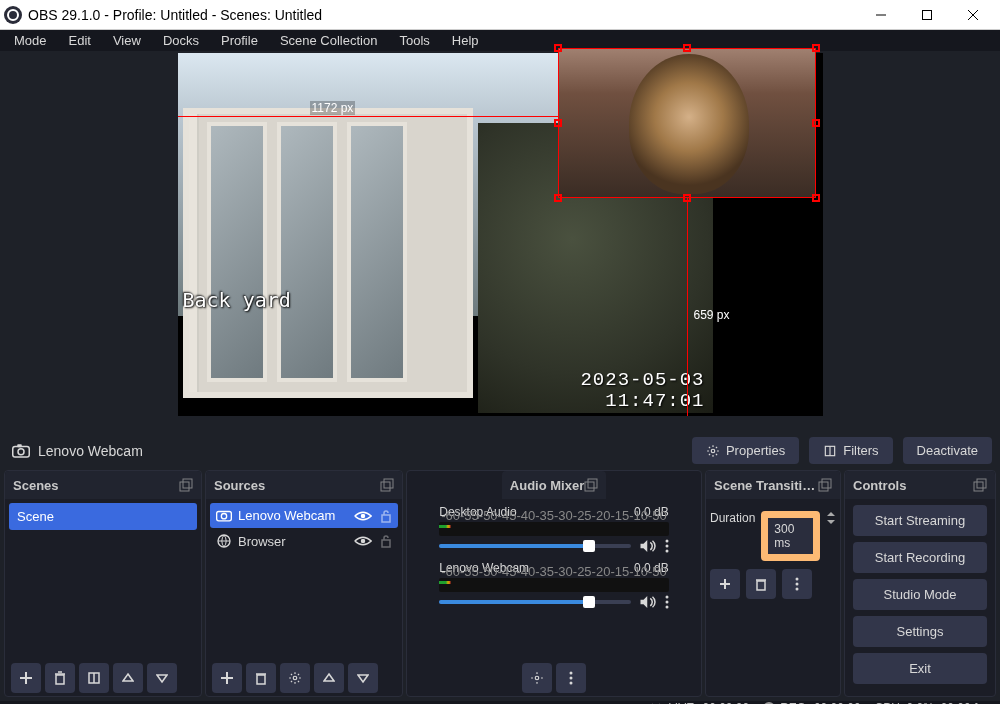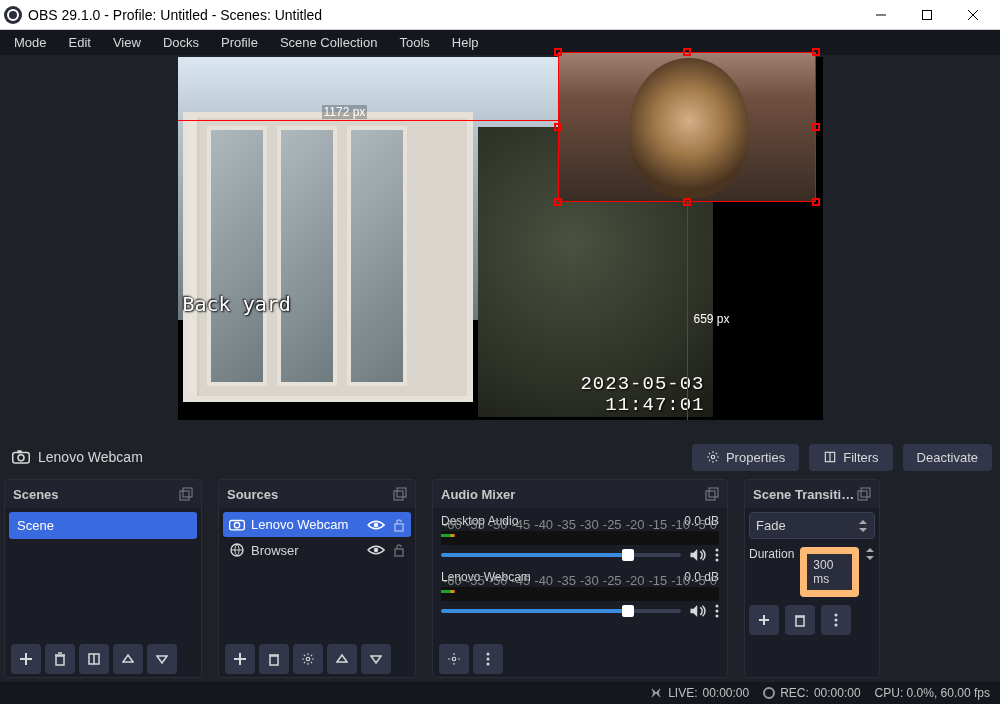--- a/index.html
+++ b/index.html
@@ -76,7 +76,7 @@
     background:radial-gradient(circle at 50% 45%,#d4b088 0%,#a07848 35%,#4a3420 70%);
     border-radius:50% 50% 45% 45%;}
   .px-h{position:absolute;left:0;top:63px;width:460px;height:1px;background:#ff0000;}
-  .px-h-lbl{position:absolute;left:144px;top:48px;color:#fff;font-size:12px;background:rgba(0,0,0,.25);padding:0 2px;}
+  .px-h-lbl{position:absolute;left:132px;top:48px;color:#fff;font-size:12px;background:rgba(0,0,0,.25);padding:0 2px;}
   .px-v{position:absolute;left:509px;top:145px;width:1px;height:218px;background:#ff0000;}
   .px-v-lbl{position:absolute;left:516px;top:255px;color:#fff;font-size:12px;}
 

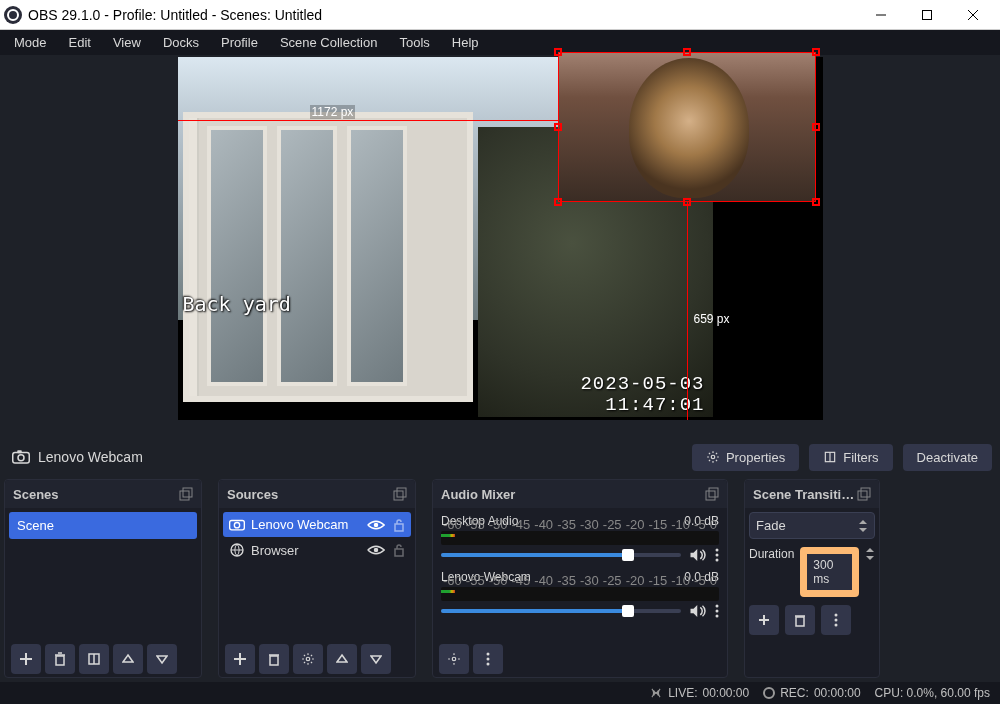--- a/index.html
+++ b/index.html
@@ -93,7 +93,7 @@
   }
 
   .docks{
-    flex:1; display:flex; gap:16px; padding: 0 4px 4px 4px;
+    flex:1; display:flex; gap:3px; padding: 0 4px 4px 4px;
   }
   .dock{
     background:#1b1d26; border-radius:4px;

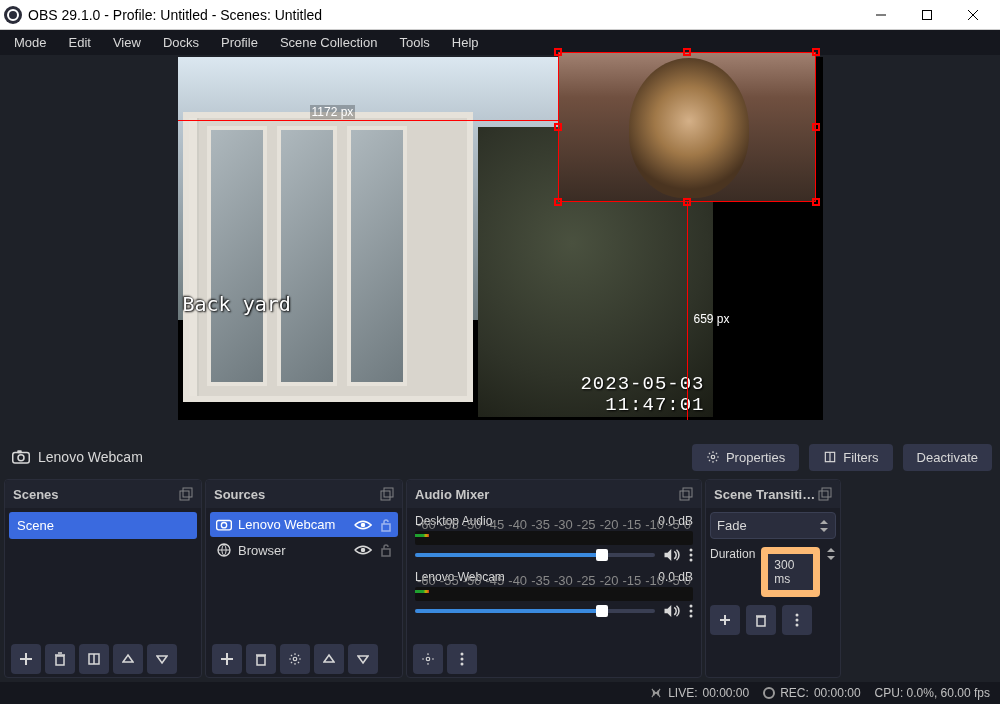--- a/index.html
+++ b/index.html
@@ -111,7 +111,7 @@
 
   .d-scenes{width:198px;}
   .d-sources{width:198px;}
-  .d-mixer{width:296px;}
+  .d-mixer{width:296px;align-items:center;}
   .d-trans{width:136px;}
   .d-controls{flex:1;}
 

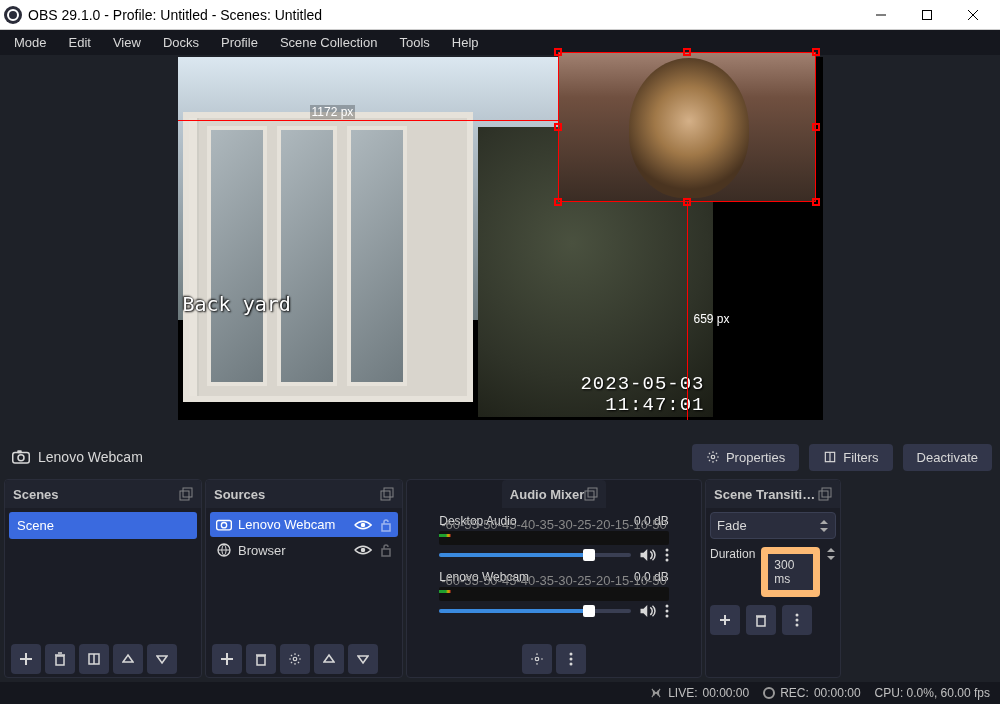--- a/index.html
+++ b/index.html
@@ -574,6 +574,24 @@
     </div>
   </div>
 
+  <div class="dock d-controls">
+    <div class="hdr">
+        <span>Controls</span>
+      <span class="pop">
+          <svg width="14" height="14">
+            <rect x="1" y="4" width="9" height="9" fill="none" stroke="#aaa"></rect>
+            <rect x="4" y="1" width="9" height="9" fill="none" stroke="#aaa"></rect>
+          </svg>
+        </span>
+    </div>
+    <div class="body" style="padding:6px 8px;">
+      <button class="ctrl-item">Start Streaming</button>
+      <button class="ctrl-item">Start Recording</button>
+      <button class="ctrl-item">Studio Mode</button>
+      <button class="ctrl-item">Settings</button>
+      <button class="ctrl-item">Exit</button>
+    </div>
+  </div>
 </div>
 
 <div class="statusbar">

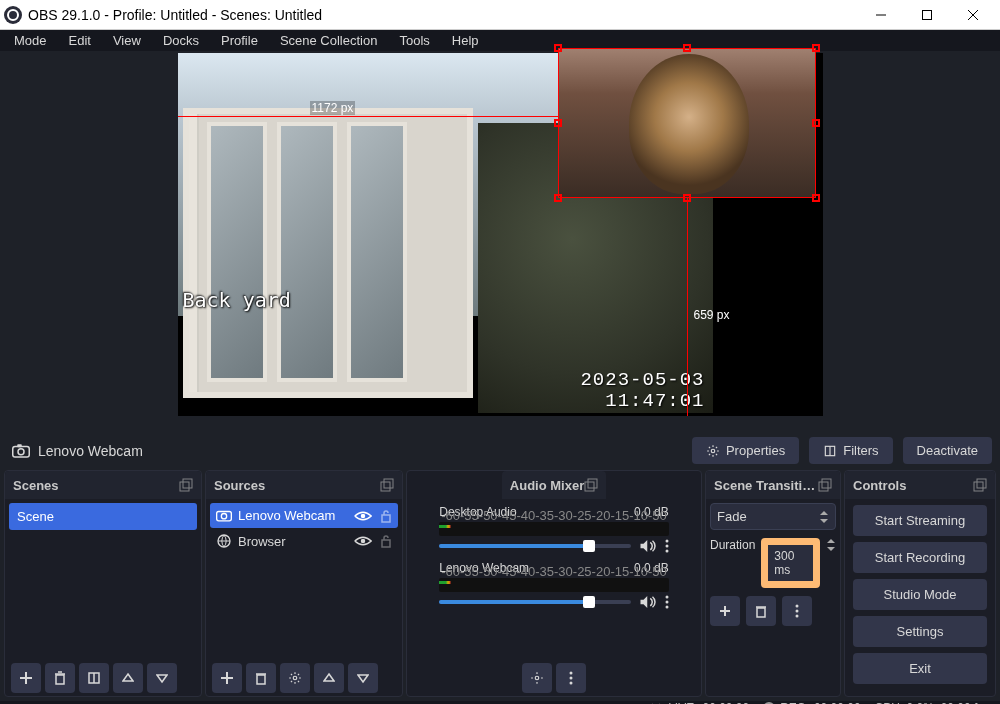--- a/index.html
+++ b/index.html
@@ -533,14 +533,6 @@
         </span>
     </div>
     <div class="body">
-      <div class="trans-sel">
-        <span>Fade</span>
-        <span style="margin-left:auto">
-            <svg width="10" height="14">
-              <path d="M5 1 L9 5 L1 5 Z M5 13 L1 9 L9 9 Z" fill="#aaa"></path>
-            </svg>
-          </span>
-      </div>
       <div class="trans-row">
         <span>Duration</span>
         <div class="numfield"><span>300 ms</span></div>

